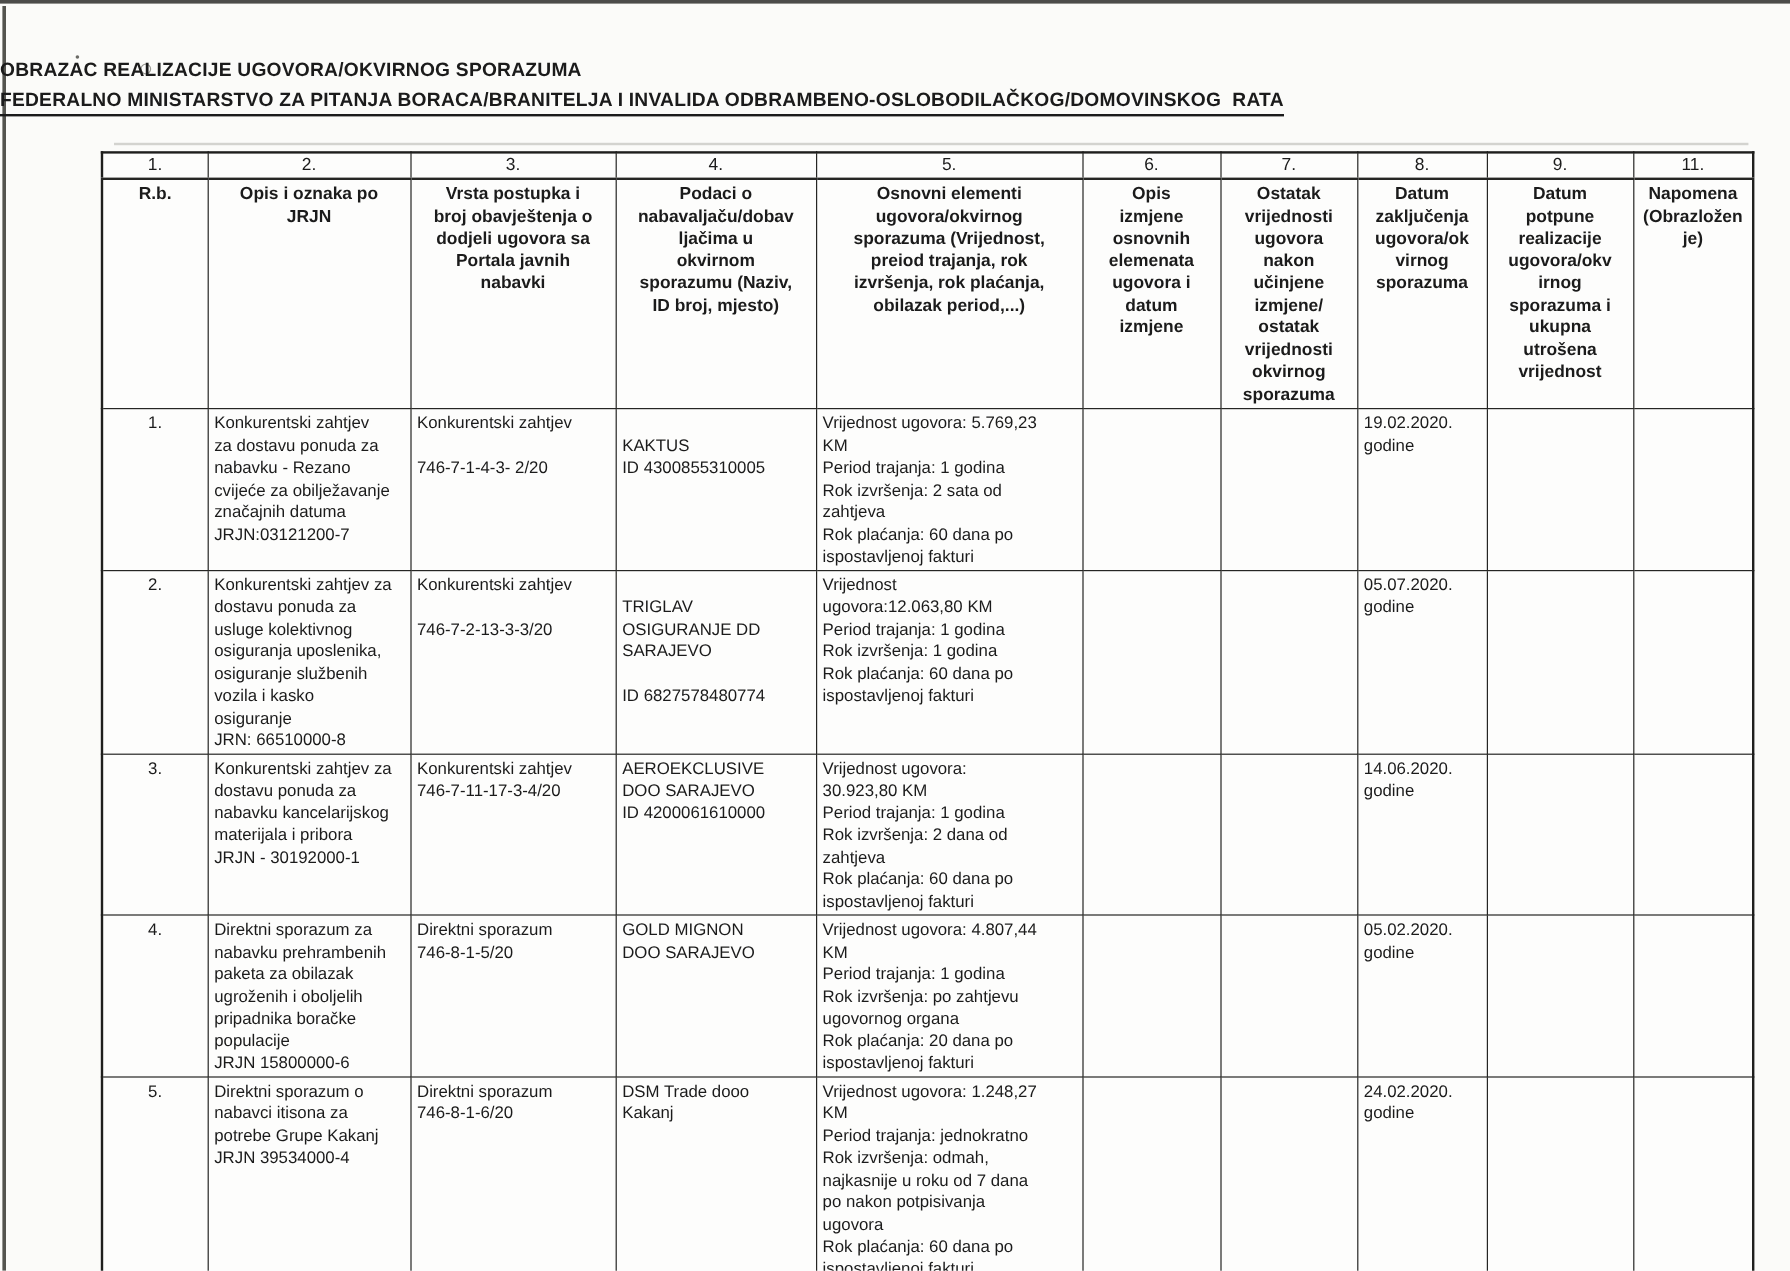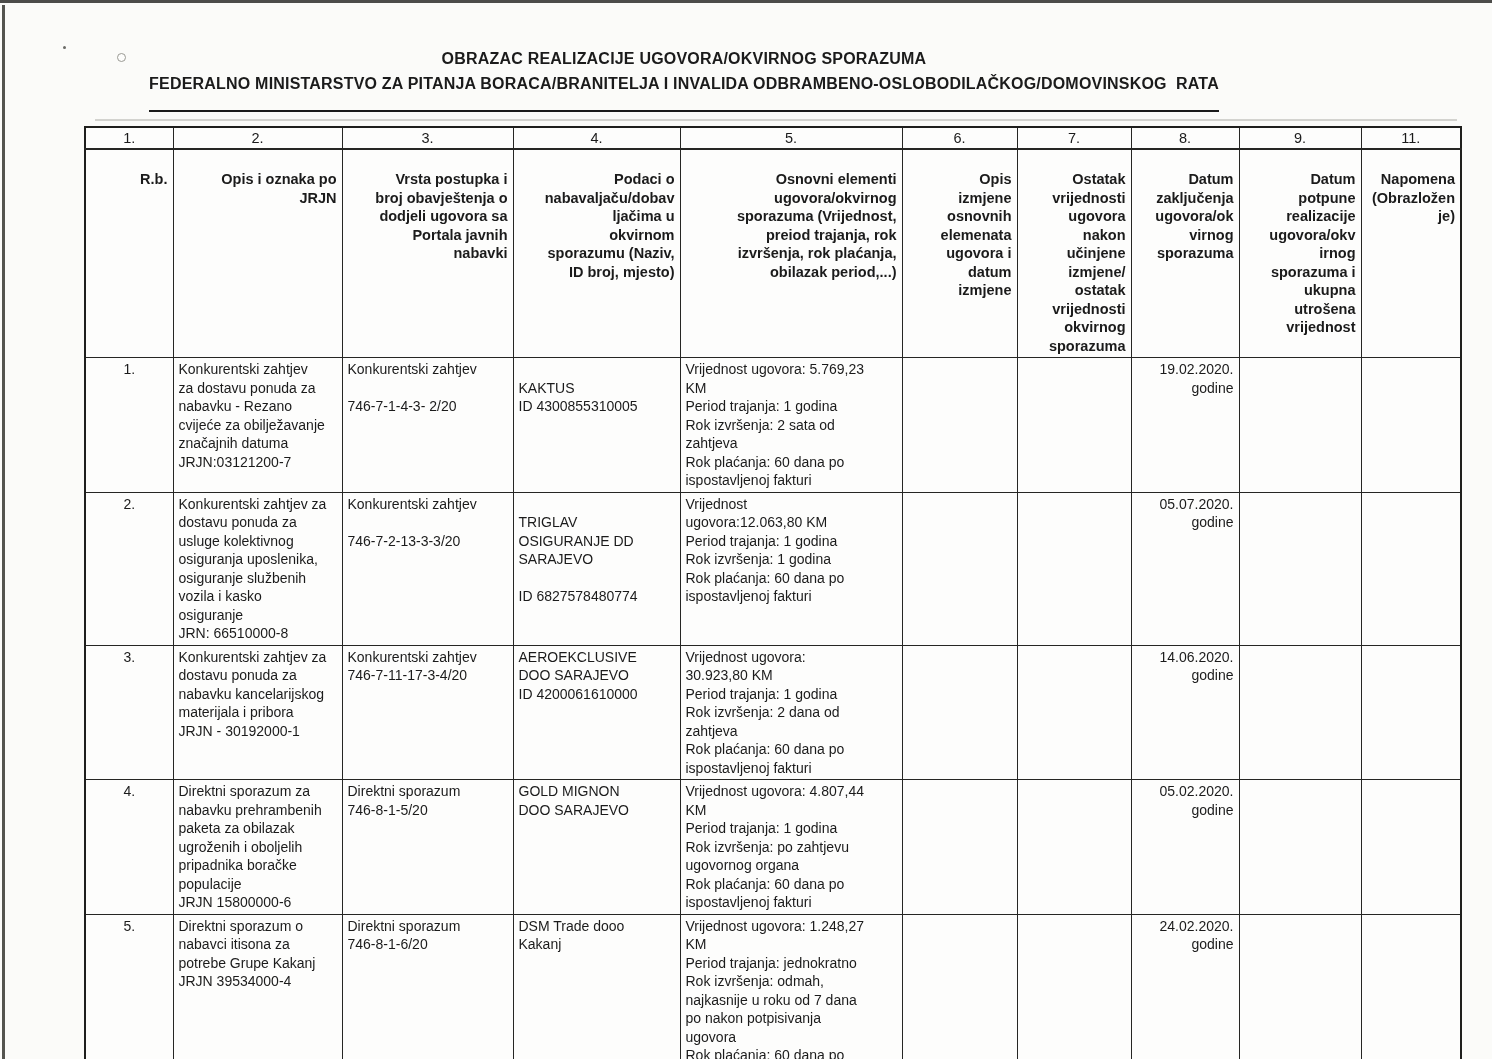--- a/index.html
+++ b/index.html
@@ -20,7 +20,7 @@
   .s2{left:117px;top:53px;width:7px;height:7px;background:#fdfdfc;border:1px solid #9a9a94;}
 
   
-  .header-block{position:absolute;left:0;top:50px;width:1340px;text-align:center;margin-left:14px;}
+  .header-block{position:absolute;left:0;top:50px;width:1340px;}
   .title{font-size:16px;font-weight:bold;letter-spacing:.2px;}
   .subtitle{margin-top:7px;font-size:16px;font-weight:bold;letter-spacing:.2px;}
   .subtitle span{border-bottom:2px solid #1b1b1b;padding-bottom:18px;white-space:pre-wrap;}

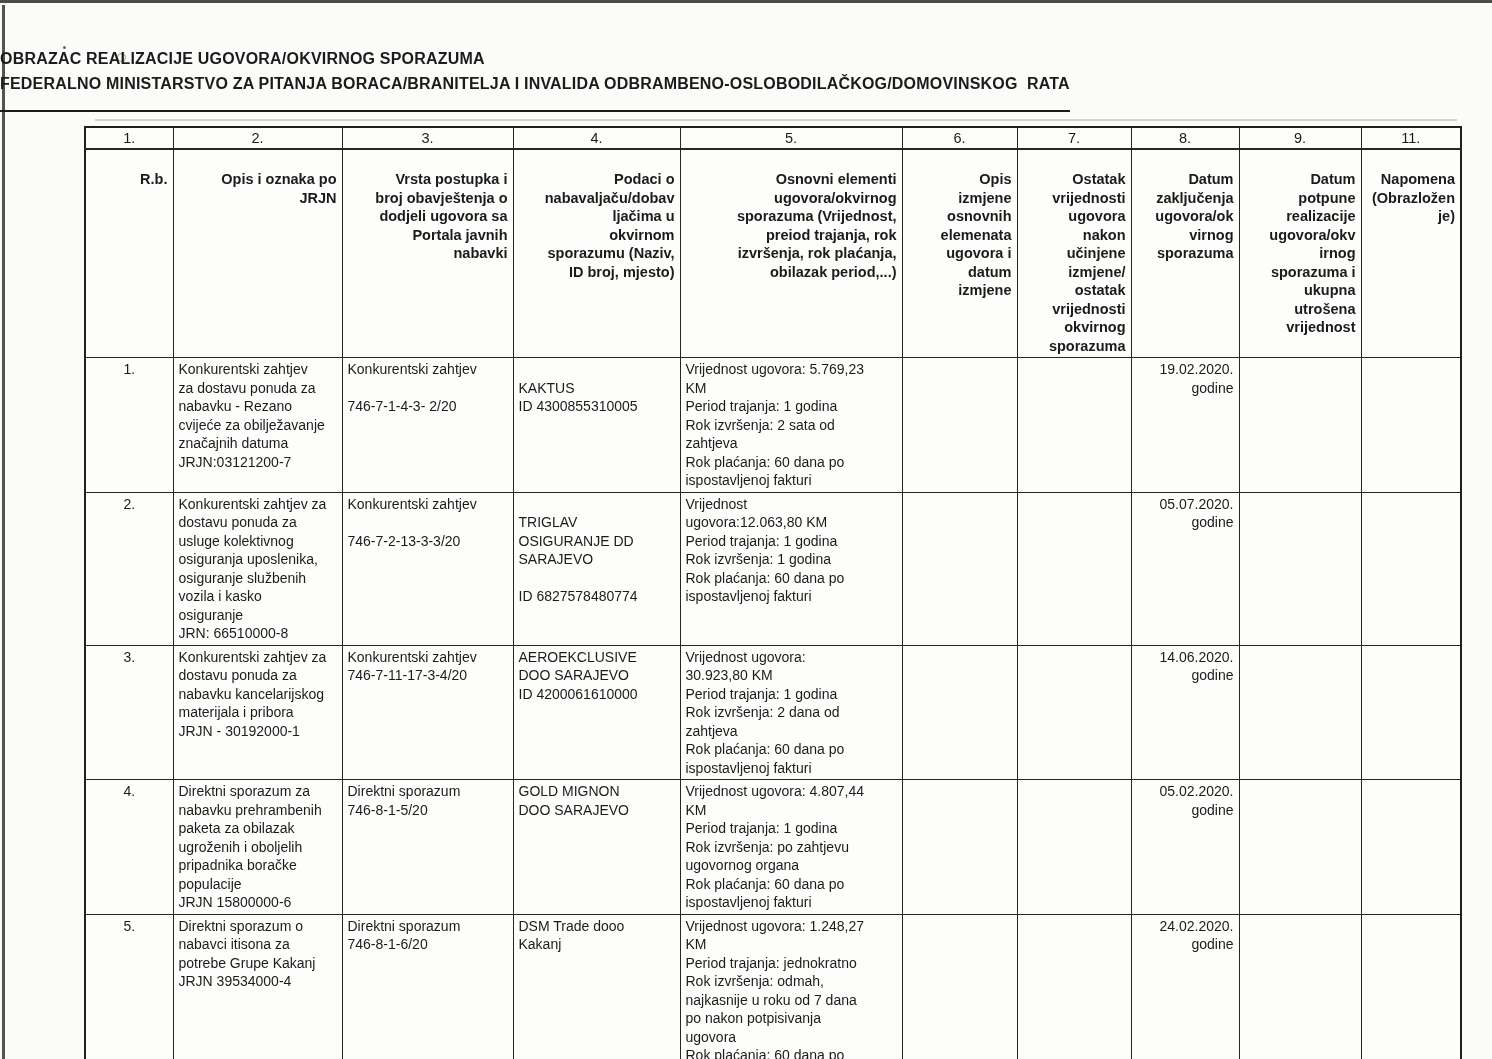--- a/index.html
+++ b/index.html
@@ -23,7 +23,7 @@
   .header-block{position:absolute;left:0;top:50px;width:1340px;}
   .title{font-size:16px;font-weight:bold;letter-spacing:.2px;}
   .subtitle{margin-top:7px;font-size:16px;font-weight:bold;letter-spacing:.2px;}
-  .subtitle span{border-bottom:2px solid #1b1b1b;padding-bottom:18px;white-space:pre-wrap;}
+  .subtitle span{border-bottom:2px solid #1b1b1b;padding-bottom:3px;white-space:pre-wrap;}
 
   
   table{

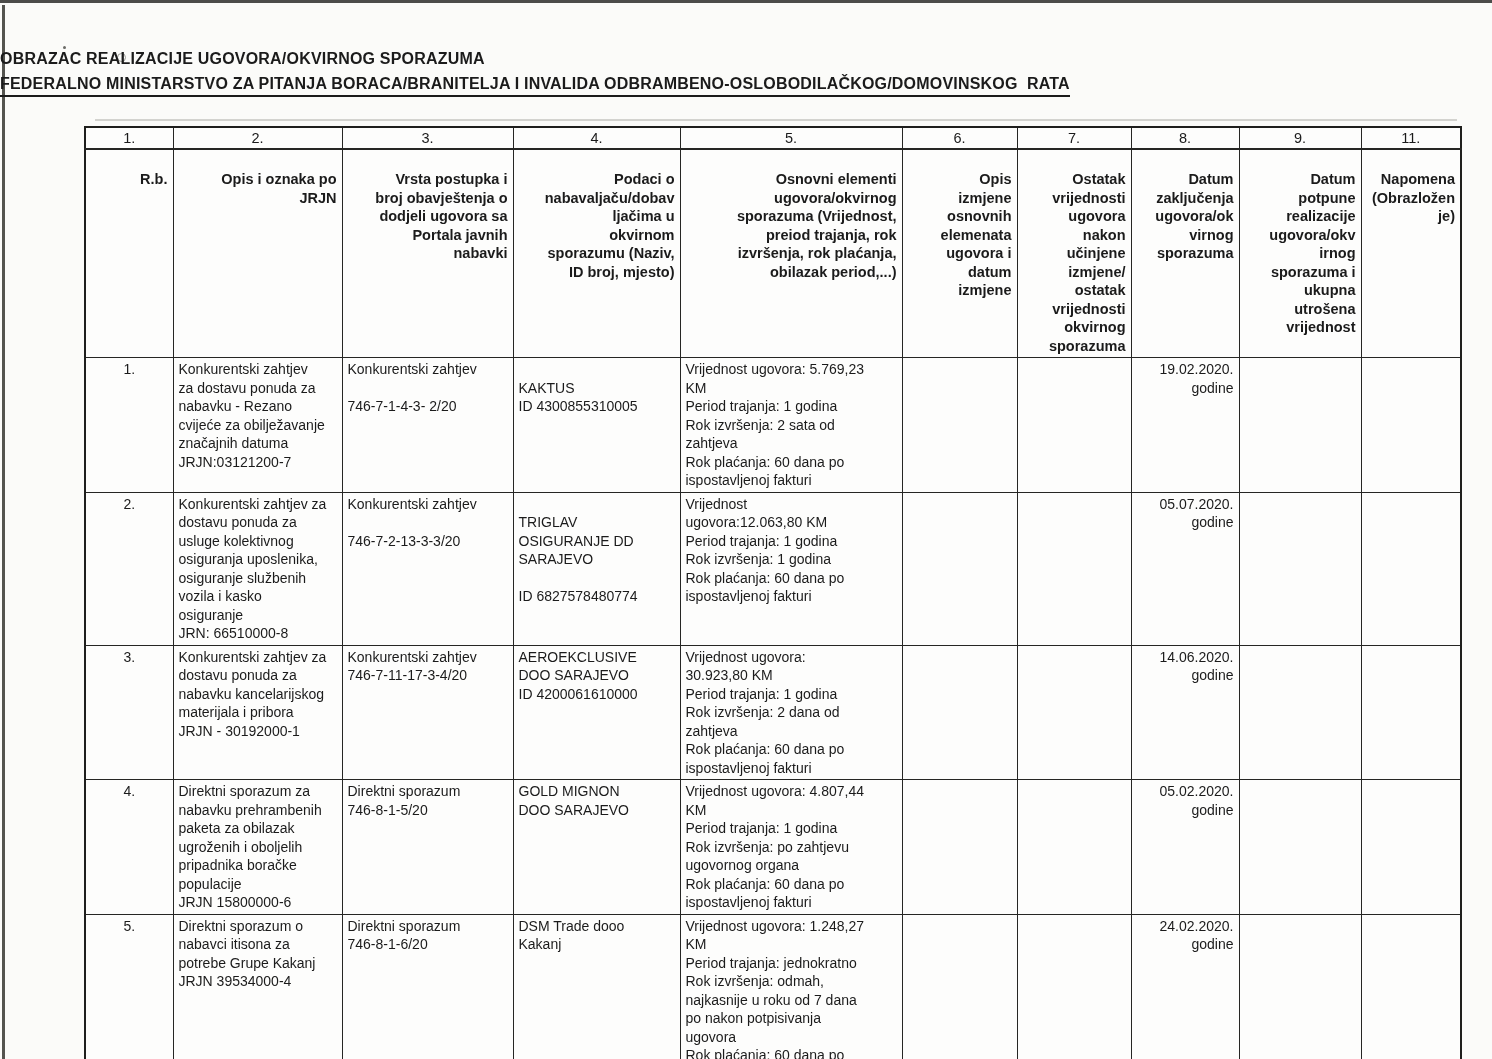--- a/index.html
+++ b/index.html
@@ -52,9 +52,9 @@
   tr.numrow{height:22px;}
   tr.headrow td{
     font-weight:bold;
-    text-align:right;
+    text-align:center;
     font-size:14.5px;
-    padding-top:20px;
+    padding-top:3px;
   }
   tr.headrow{height:182px;}
   tr.r1{height:129px;}

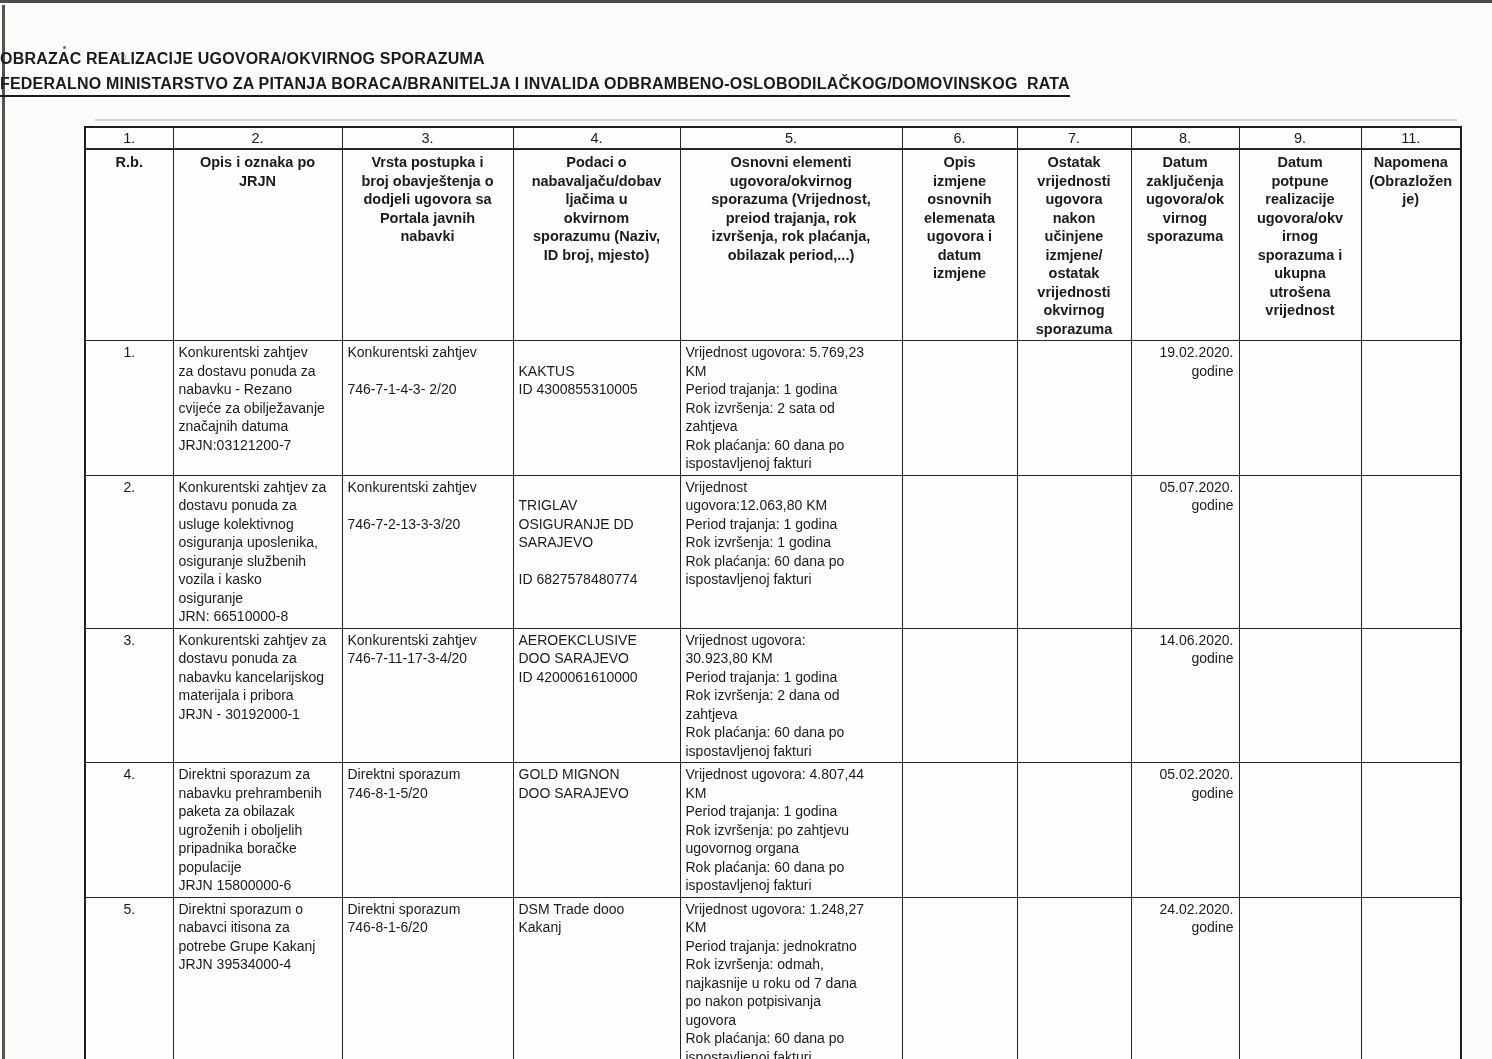--- a/index.html
+++ b/index.html
@@ -63,7 +63,7 @@
   tr.r4{height:128px;}
   tr.r5{height:163px;}
   td.c-rb{text-align:center;}
-  td.c-date{text-align:right;}
+  td.c-date{text-align:left;}
 </style>
 </head>
 <body>

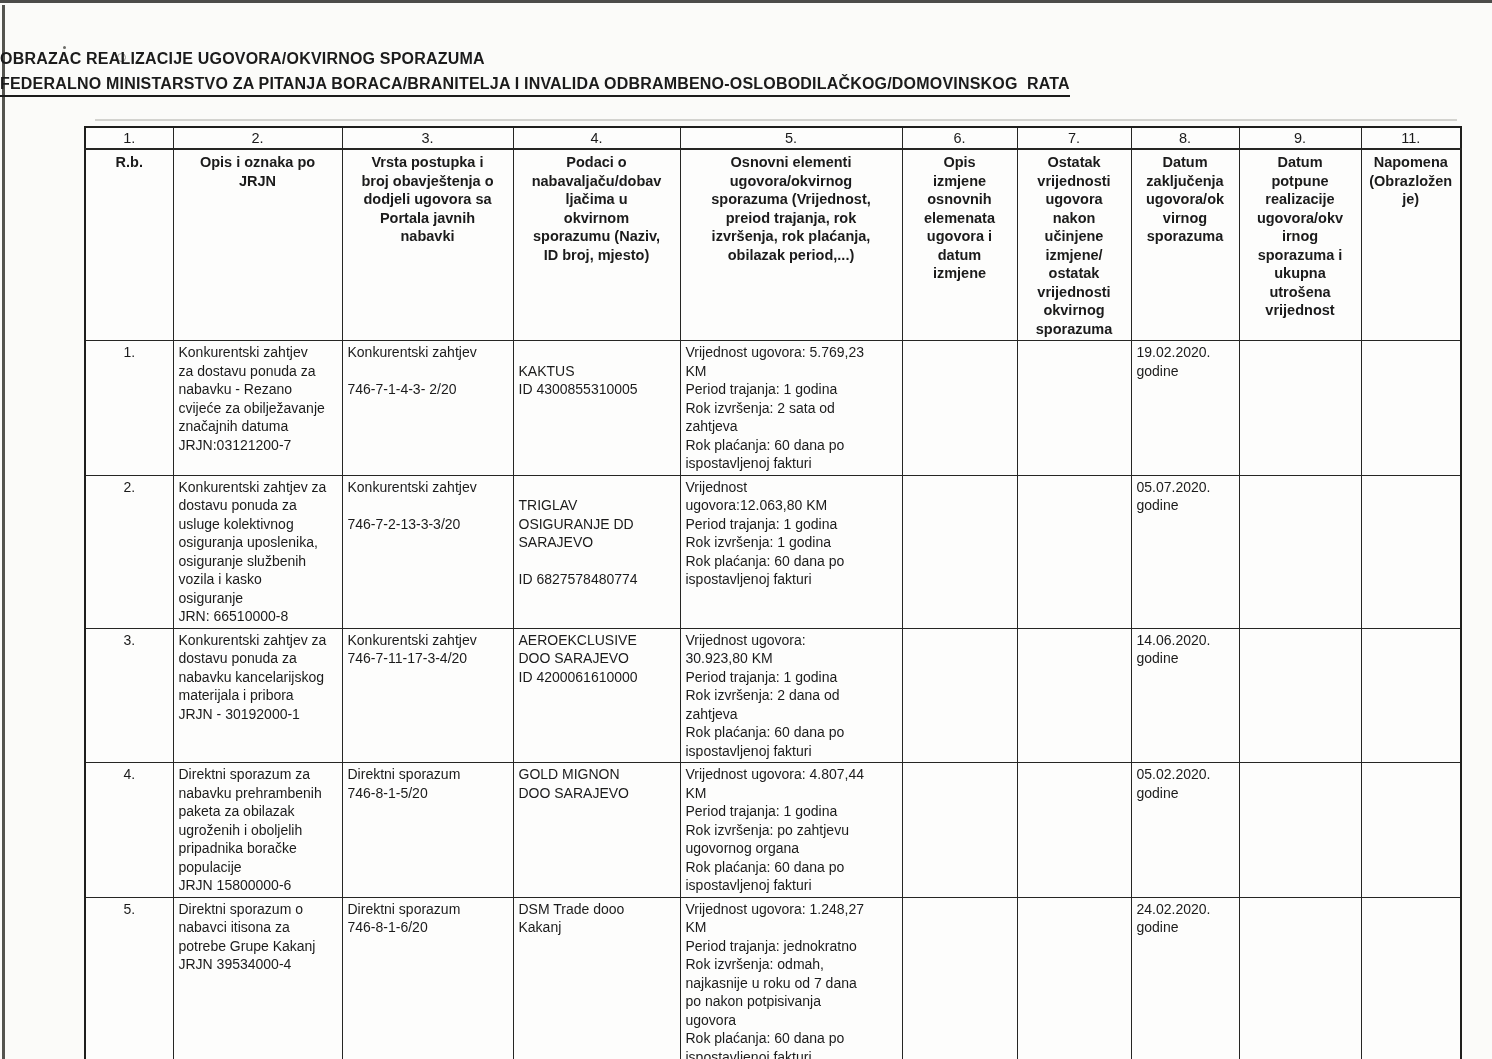--- a/index.html
+++ b/index.html
@@ -269,7 +269,7 @@
 Period trajanja: 1 godina
 Rok izvršenja: po zahtjevu
 ugovornog organa
-Rok plaćanja: 60 dana po
+Rok plaćanja: 20 dana po
 ispostavljenoj fakturi</td>
     <td></td>
     <td></td>

